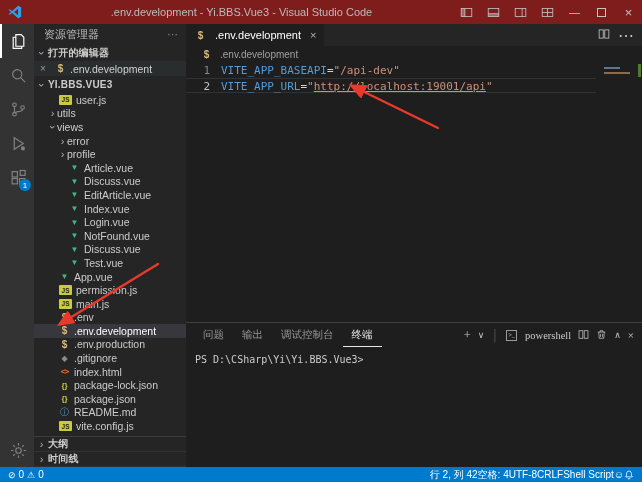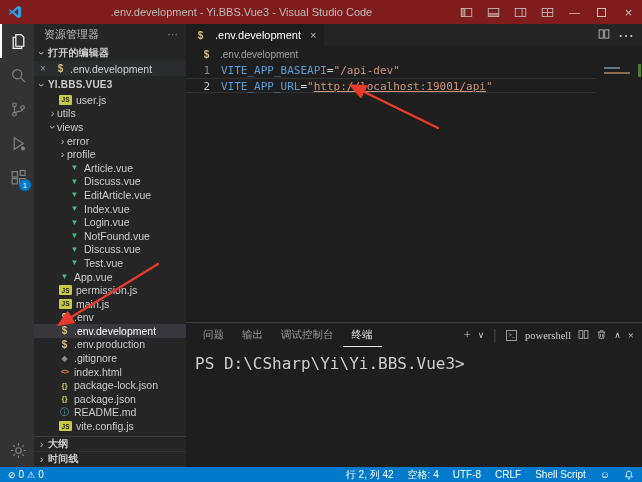--- a/index.html
+++ b/index.html
@@ -81,7 +81,7 @@
   .pa-sep { color:#5a5a5a; }
   .ps-chip { display:flex; align-items:center; gap:8px; font-size:10.5px; color:#cccccc; }
   .ps-icon { width:11px; height:11px; border:1px solid #9a9a9a; font-size:6px; display:flex; align-items:center; justify-content:center; color:#cccccc; }
-  .terminal { flex:1; padding:7px 0 0 9px; font-family:"DejaVu Sans Mono", monospace; font-size:16px; color:#cccccc; }
+  .terminal { flex:1; padding:7px 0 0 9px; font-family:"DejaVu Sans Mono", monospace; font-size:10px; color:#cccccc; }
   
   .statusbar { height:15px; background:#007acc; color:#ffffff; display:flex; align-items:center; font-size:10px; padding:0 8px; }
   .sb-left { display:flex; align-items:center; gap:3px; }

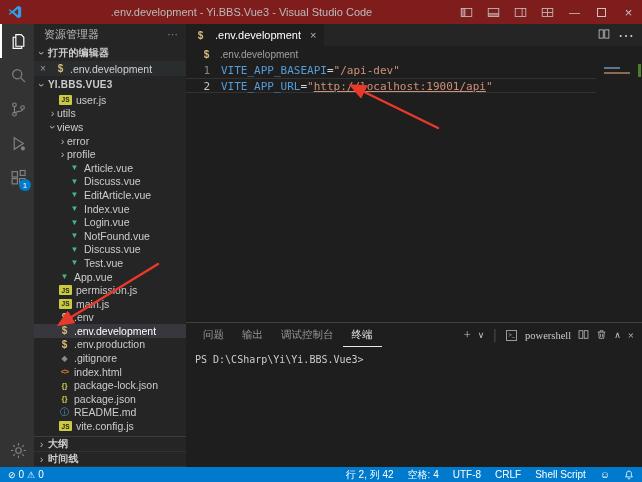--- a/index.html
+++ b/index.html
@@ -85,7 +85,7 @@
   
   .statusbar { height:15px; background:#007acc; color:#ffffff; display:flex; align-items:center; font-size:10px; padding:0 8px; }
   .sb-left { display:flex; align-items:center; gap:3px; }
-  .sb-right { margin-left:auto; display:flex; align-items:center; gap:14px; }
+  .sb-right { margin-left:auto; display:flex; align-items:center; }
   .sb-item { display:flex; align-items:center; gap:3px; white-space:nowrap; }
   .sb-ic { font-size:9px; }
   .statusbar svg { stroke:#ffffff; fill:none; stroke-width:1; }

